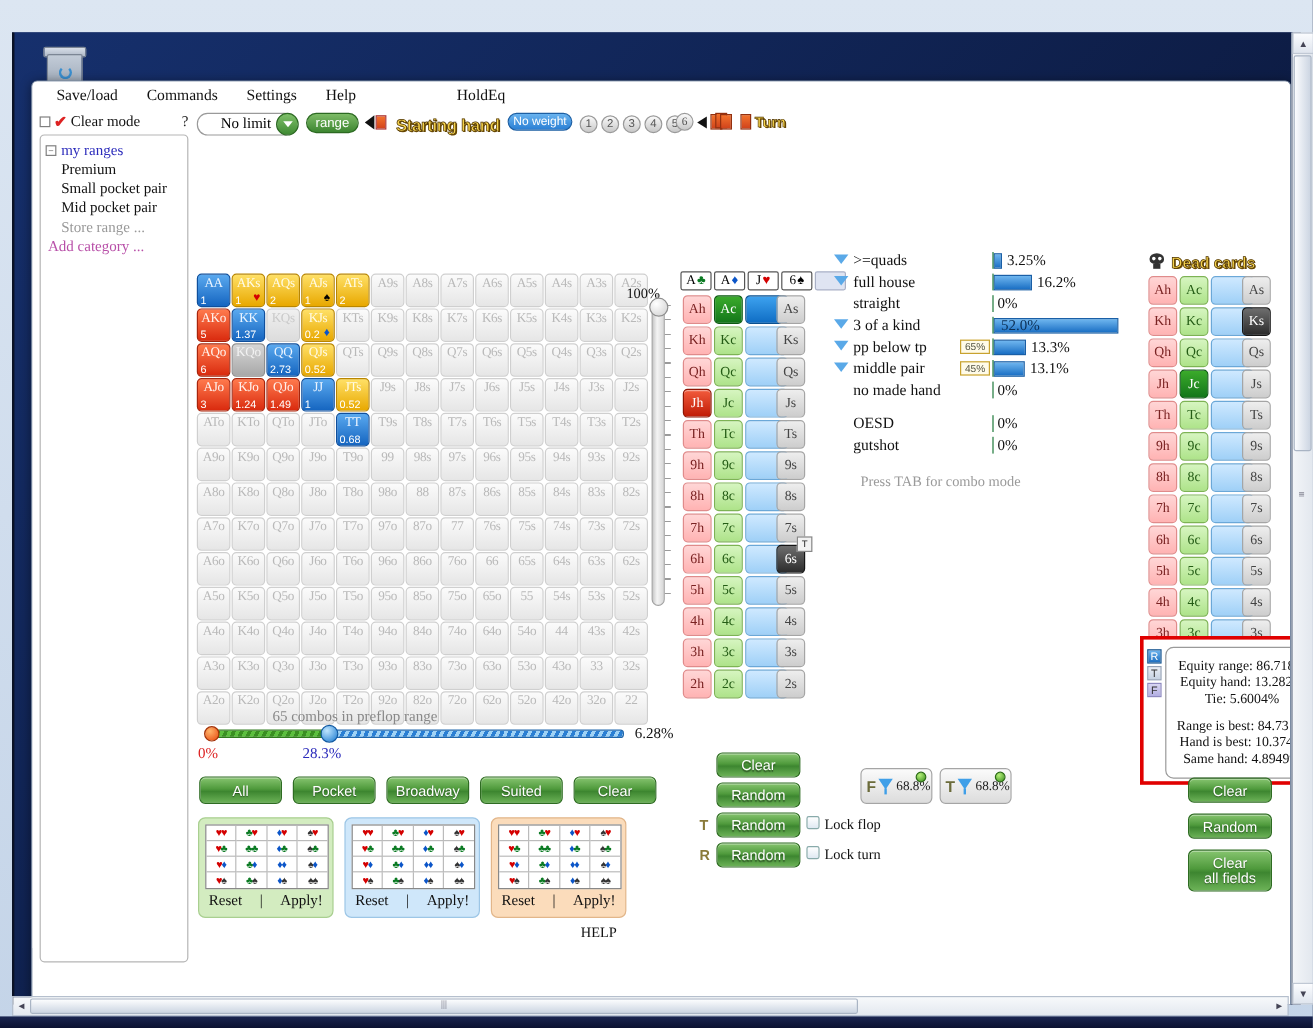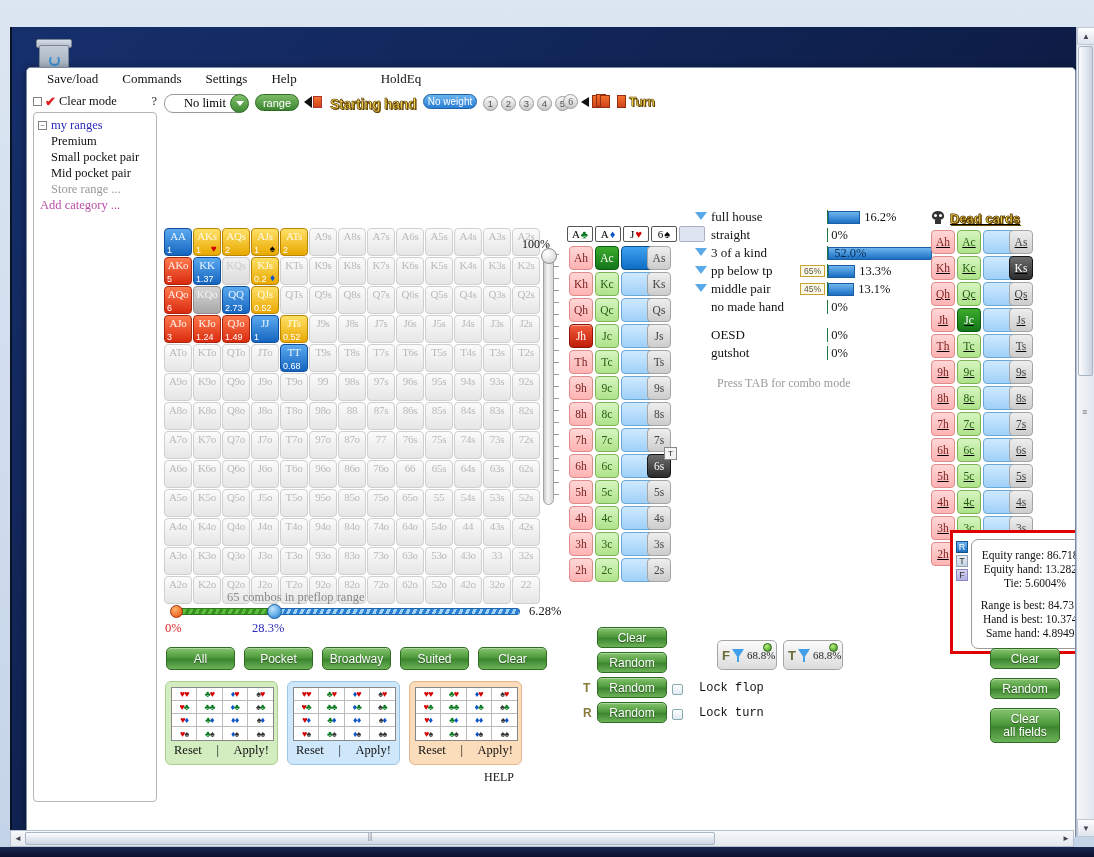--- a/index.html
+++ b/index.html
@@ -978,6 +978,18 @@
 
         <div id="stats">
           <div id="stats-rows">
+              <div class="st-row">
+                <span class="st-funnel">
+                  <i></i>
+                </span>
+                <span class="st-name">&gt;=quads</span>
+                <span class="st-pctbox none"></span>
+                <span class="st-barwrap">
+                  <span class="st-axis"></span>
+                  <span class="st-bar" style="width: 7px; margin-left: 1px;"></span>
+                  <span class="st-val">3.25%</span>
+                </span>
+              </div>
               <div class="st-row">
                 <span class="st-funnel">
                   <i></i>

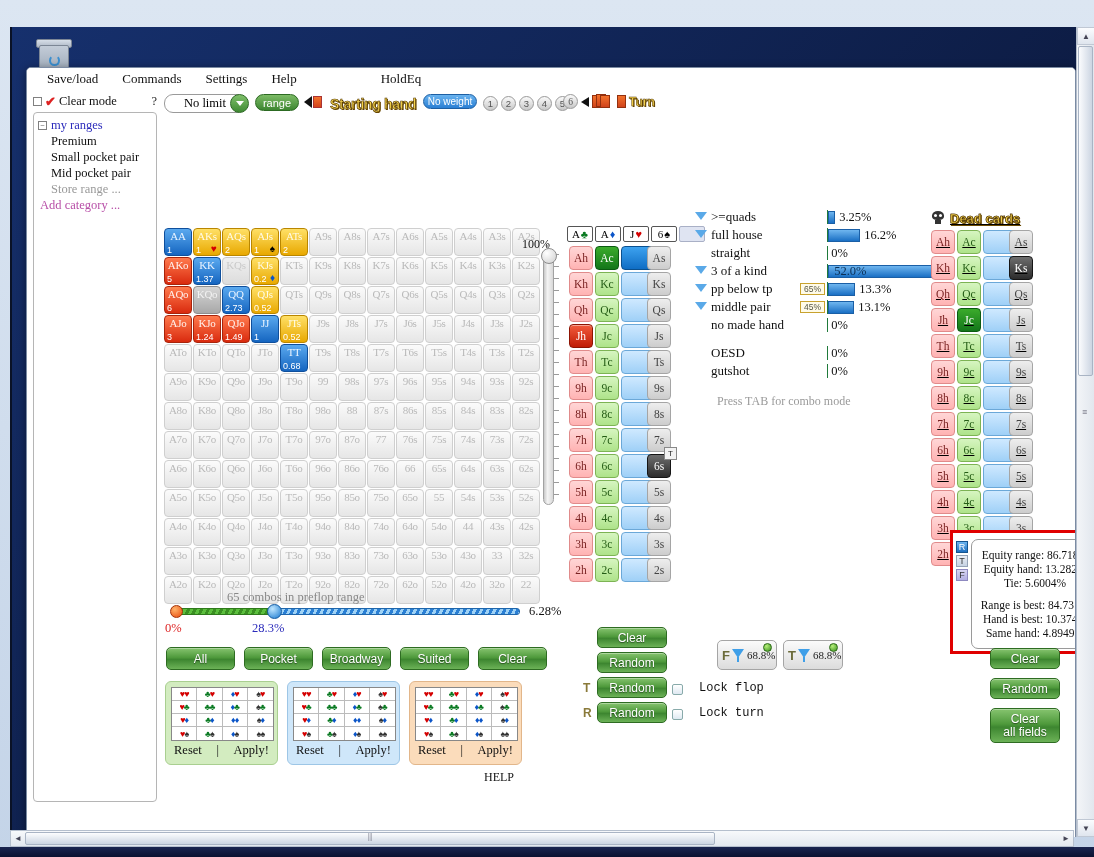--- a/index.html
+++ b/index.html
@@ -187,7 +187,7 @@
   #stats-tip { margin-top:14px; font-size:12px; color:#9a9a9a; padding-left:22px;}
 
   
-  #dead { position:absolute; left:904px; top:118px; width:112px;text-decoration:underline;}
+  #dead { position:absolute; left:930px; top:118px; width:112px;}
   #dead-head { display:flex;align-items:center;gap:5px;height:20px;}
   #dead-skull { width:14px;height:14px; position:relative;}
   #dead-skull .sk { position:absolute; left:1px; top:0; width:12px;height:9px;background:#333;border-radius:50% 50% 40% 40%;}

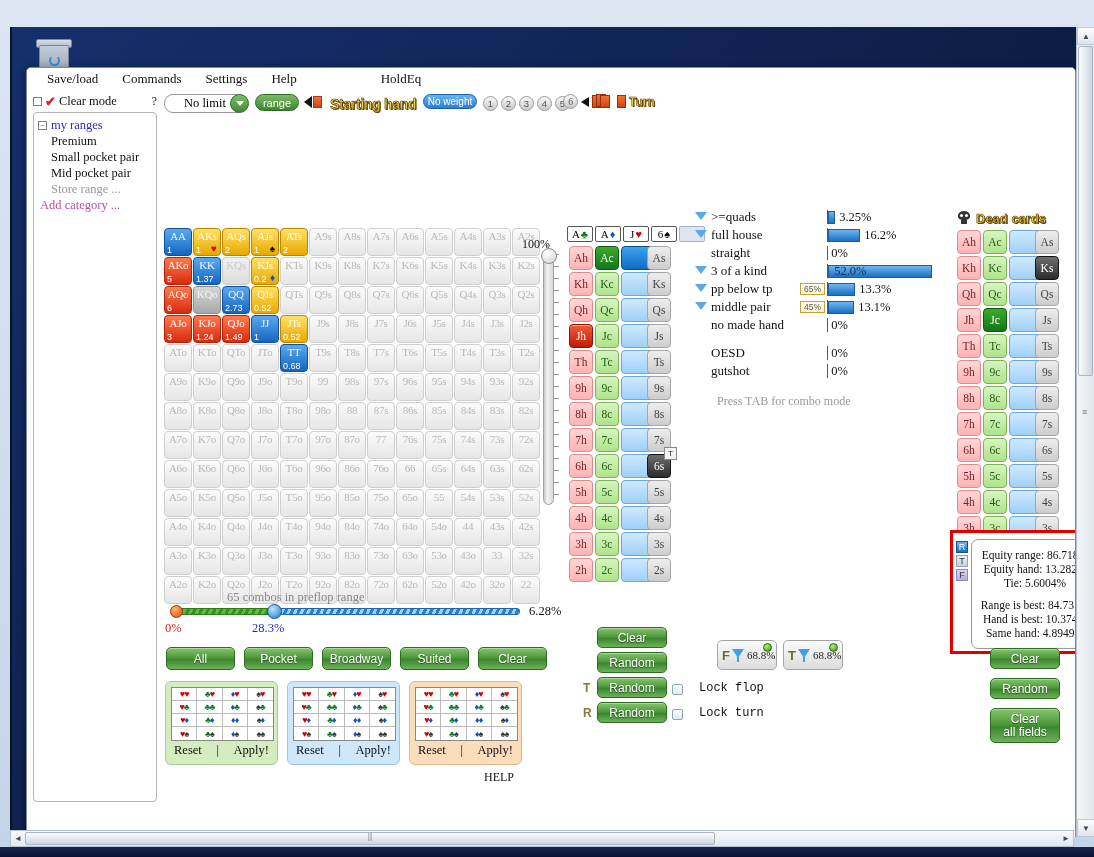--- a/index.html
+++ b/index.html
@@ -234,7 +234,7 @@
   #midcol .gbtn { width:70px; height:21px;}
   .midrow { display:flex; align-items:center; gap:5px;}
   .midrow .pfx { position:absolute; font-family:"Liberation Sans",sans-serif; font-size:12px; color:#8a7a3a; font-weight:bold; margin-left:-14px;}
-  .lockbox { display:flex; align-items:flex-end; gap:16px; font-size:12px; color:#111;font-family:Liberation Mono, monospace;}
+  .lockbox { display:flex; align-items:flex-start; gap:4px; font-size:12px; color:#111;}
   .lockbox .b { width:11px;height:11px;border:1px solid #8aa; background:linear-gradient(180deg,#fff,#dfe9f2); border-radius:2px;}
 
   

